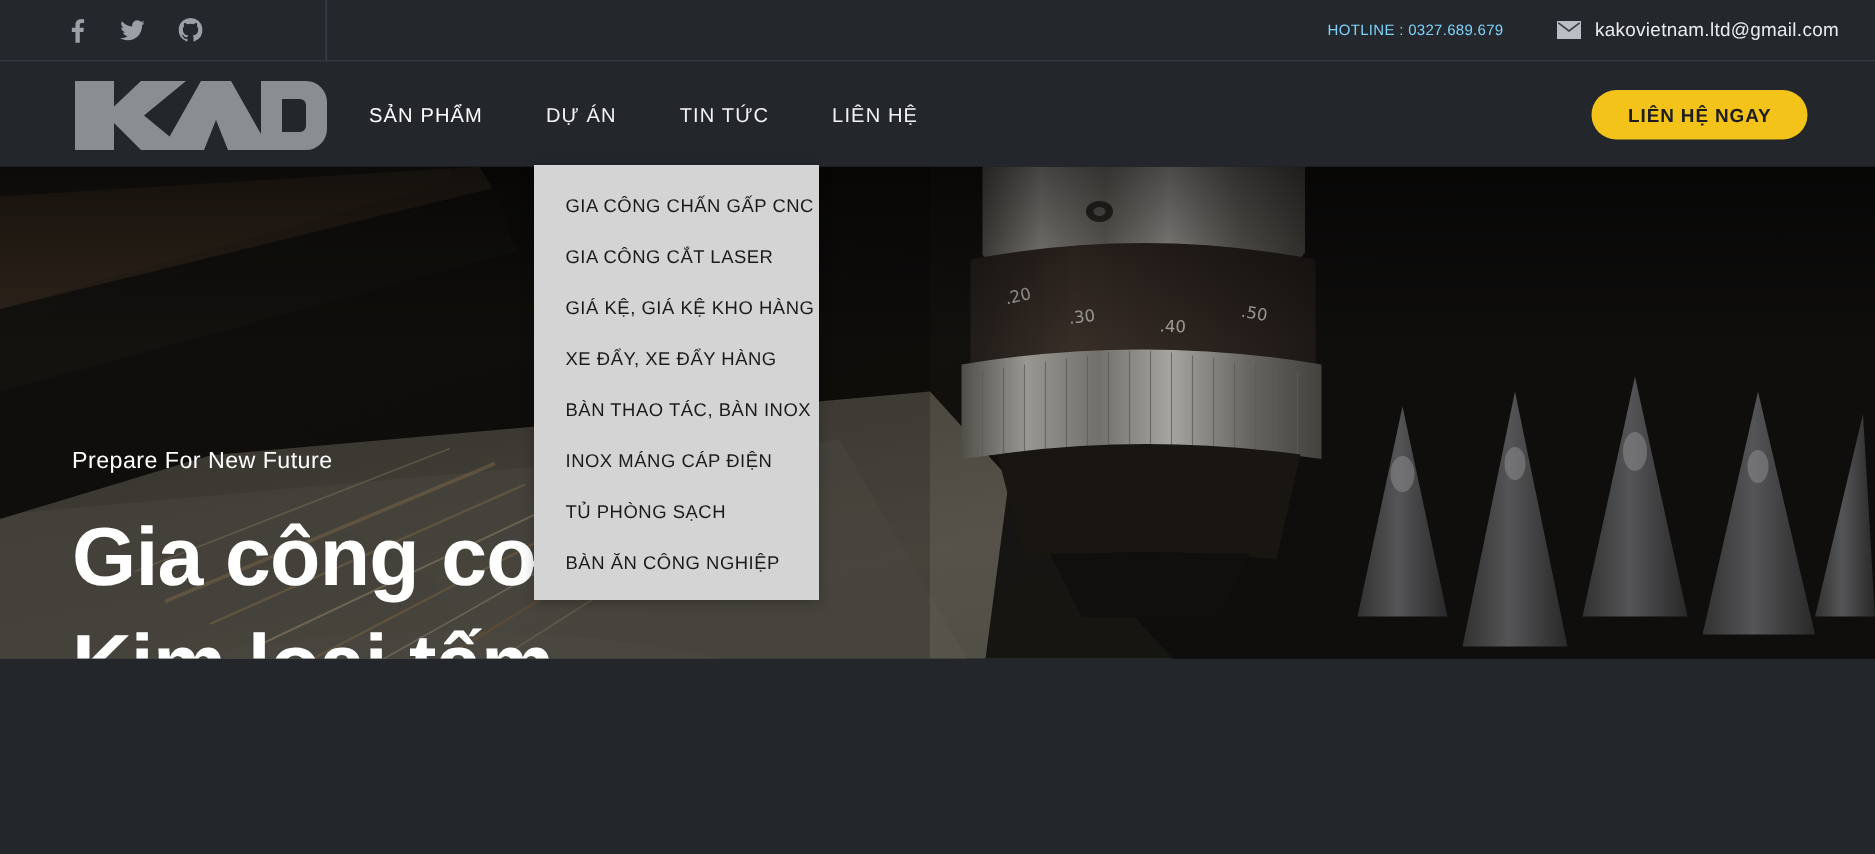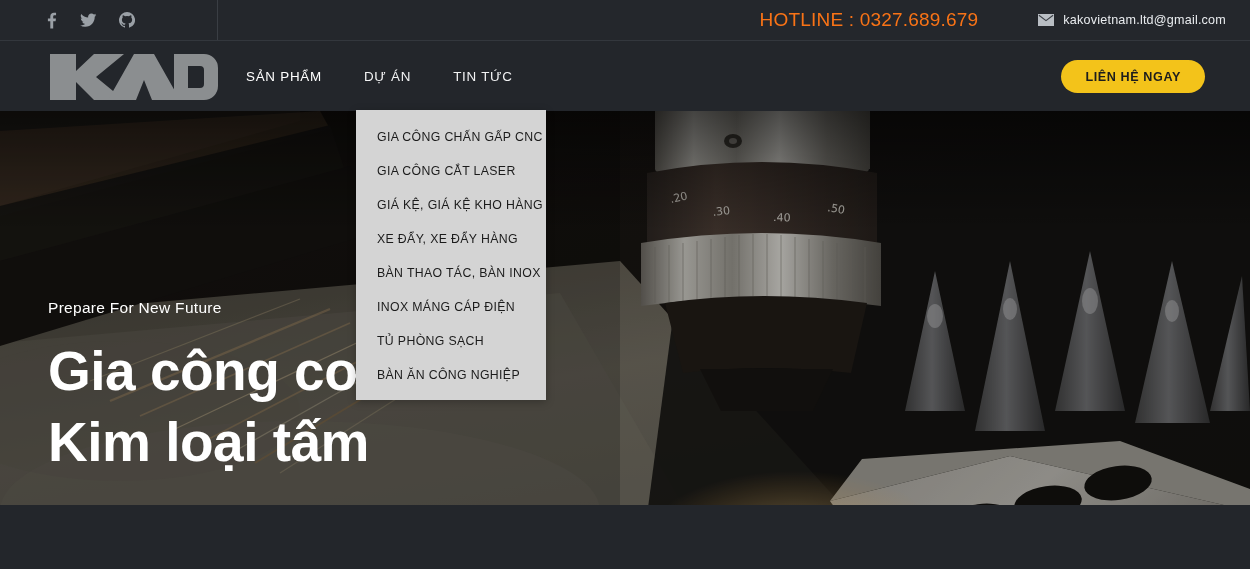--- a/index.html
+++ b/index.html
@@ -28,7 +28,7 @@
     position:absolute; right:24px; top:0; height:40px;
     display:flex; align-items:center; gap:36px;
   }
-  .hotline { color:#f97316; font-size:19px; letter-spacing:.2px; }
+  .hotline { color:#7dd3fc; font-size:10px; letter-spacing:.2px; }
   .mailwrap { display:flex; align-items:center; gap:9px;margin-left:24px; }
   .mail-ico { color:#b9bec4; display:flex; }
   .mail-txt { color:#e9ecef; font-size:12.6px; letter-spacing:.2px; }

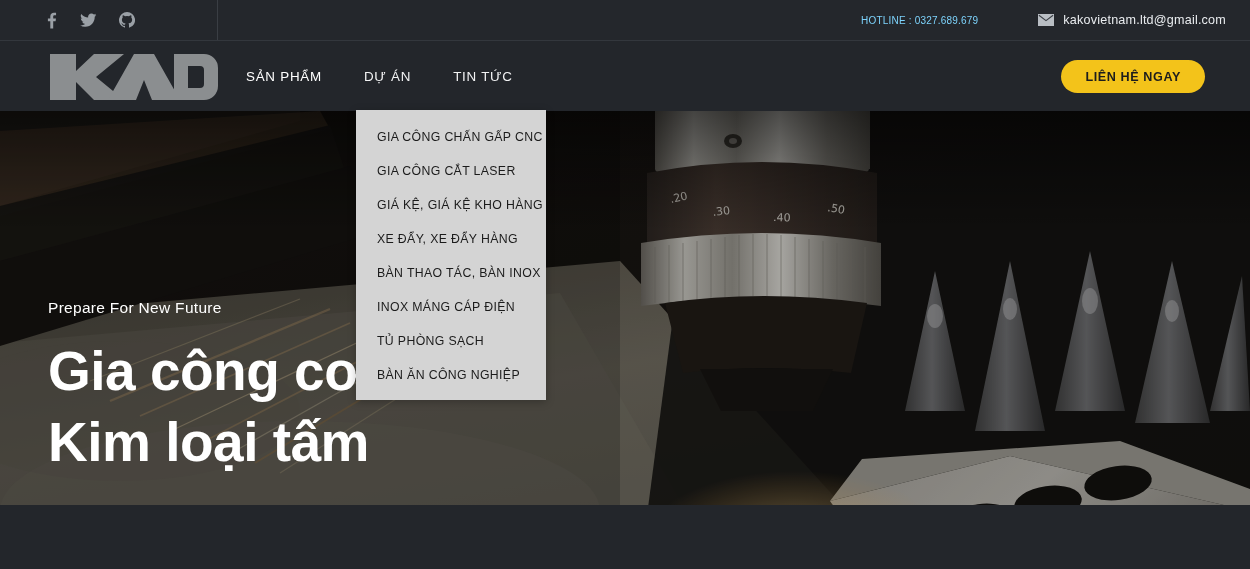--- a/index.html
+++ b/index.html
@@ -29,7 +29,7 @@
     display:flex; align-items:center; gap:36px;
   }
   .hotline { color:#7dd3fc; font-size:10px; letter-spacing:.2px; }
-  .mailwrap { display:flex; align-items:center; gap:9px;margin-left:24px; }
+  .mailwrap { display:flex; align-items:center; gap:9px; }
   .mail-ico { color:#b9bec4; display:flex; }
   .mail-txt { color:#e9ecef; font-size:12.6px; letter-spacing:.2px; }
 

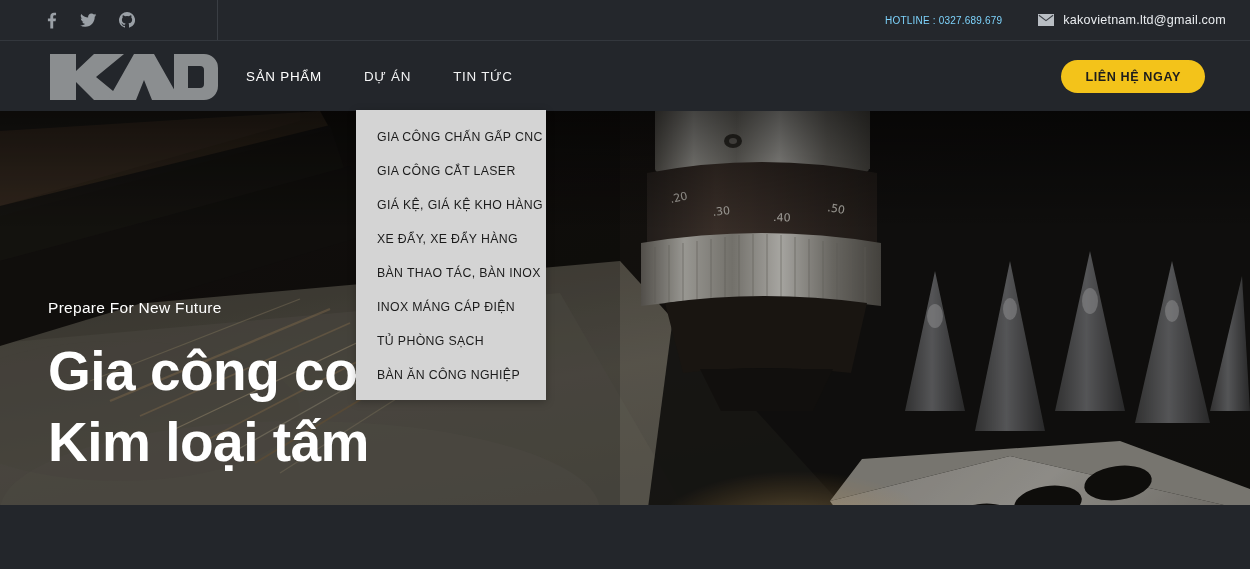--- a/index.html
+++ b/index.html
@@ -163,6 +163,7 @@
       <div class="nav-item active">SẢN PHẨM</div>
       <div class="nav-item">DỰ ÁN</div>
       <div class="nav-item">TIN TỨC</div>
+      <div class="nav-item">LIÊN HỆ</div>
     </nav>
 
     <button class="cta-top">LIÊN HỆ NGAY</button>

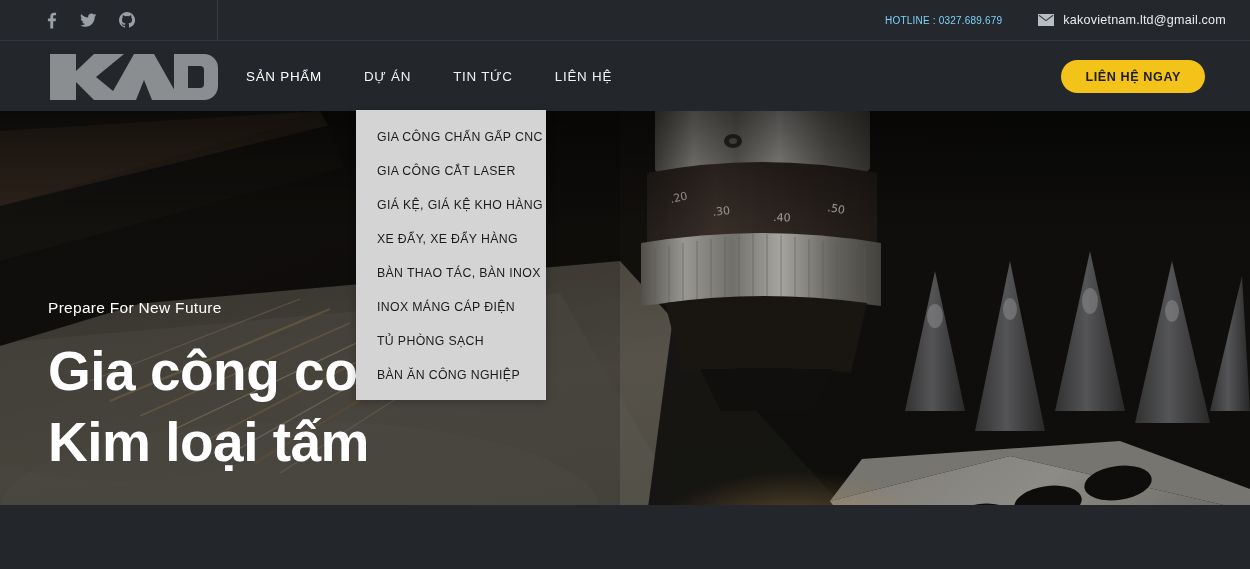--- a/index.html
+++ b/index.html
@@ -65,7 +65,7 @@
 
   
   .hero {
-    position:absolute; top:111px; left:0; width:1250px; height:394px;
+    position:absolute; top:111px; left:0; width:1250px; height:328px;
     overflow:hidden; background:#0d0c0b;
   }
   .hero-photo { position:absolute; inset:0; }

